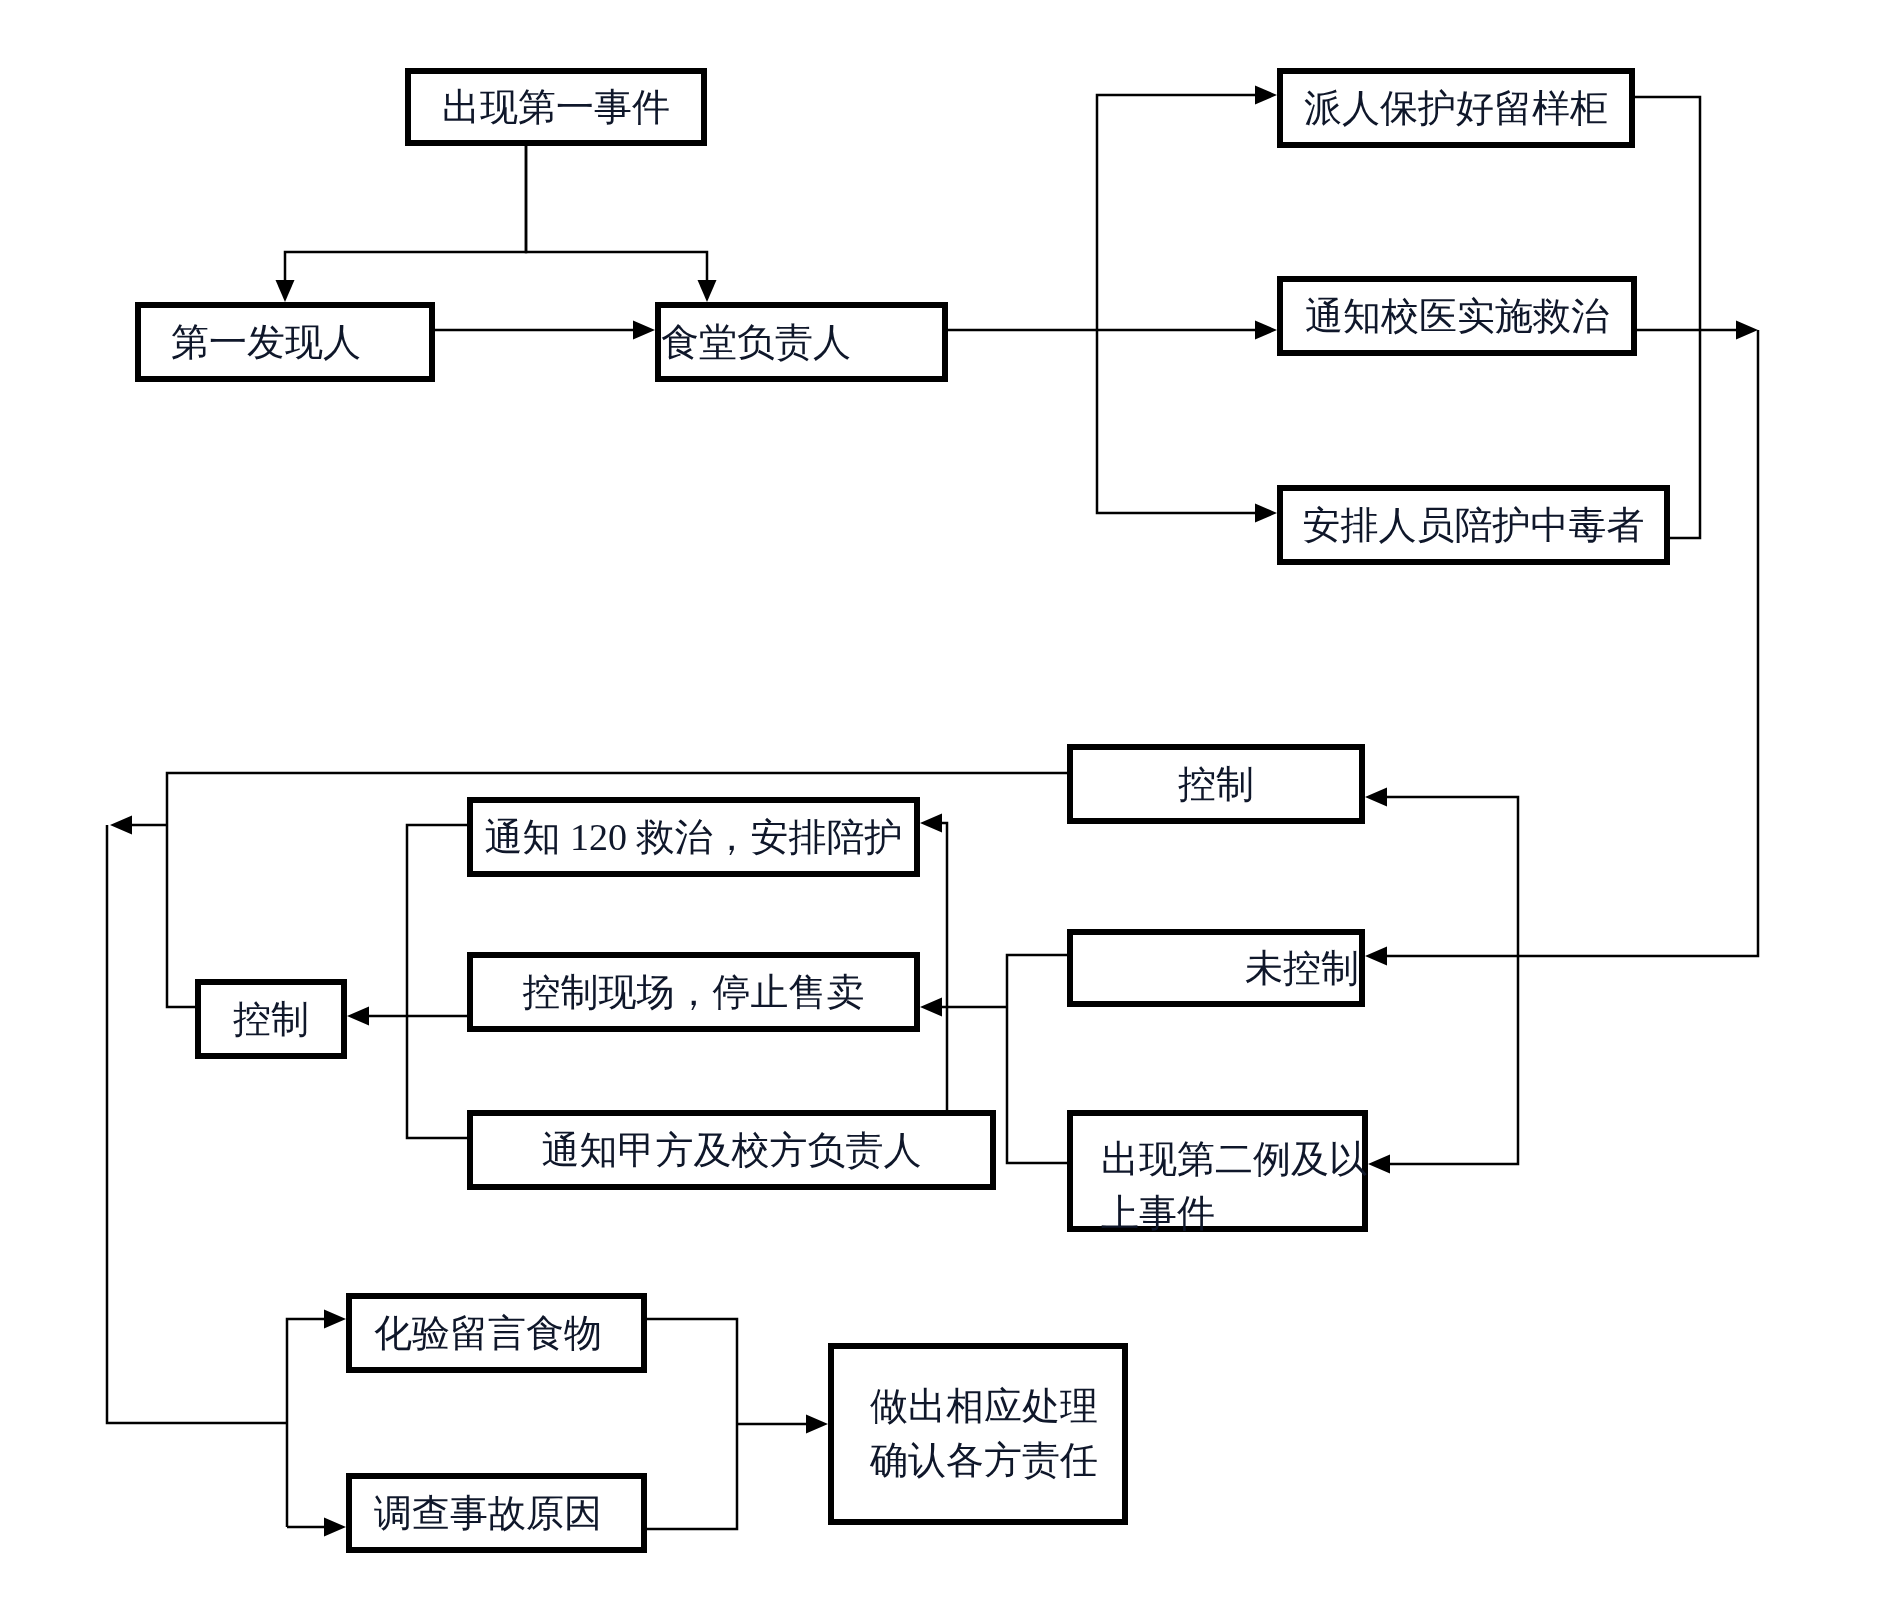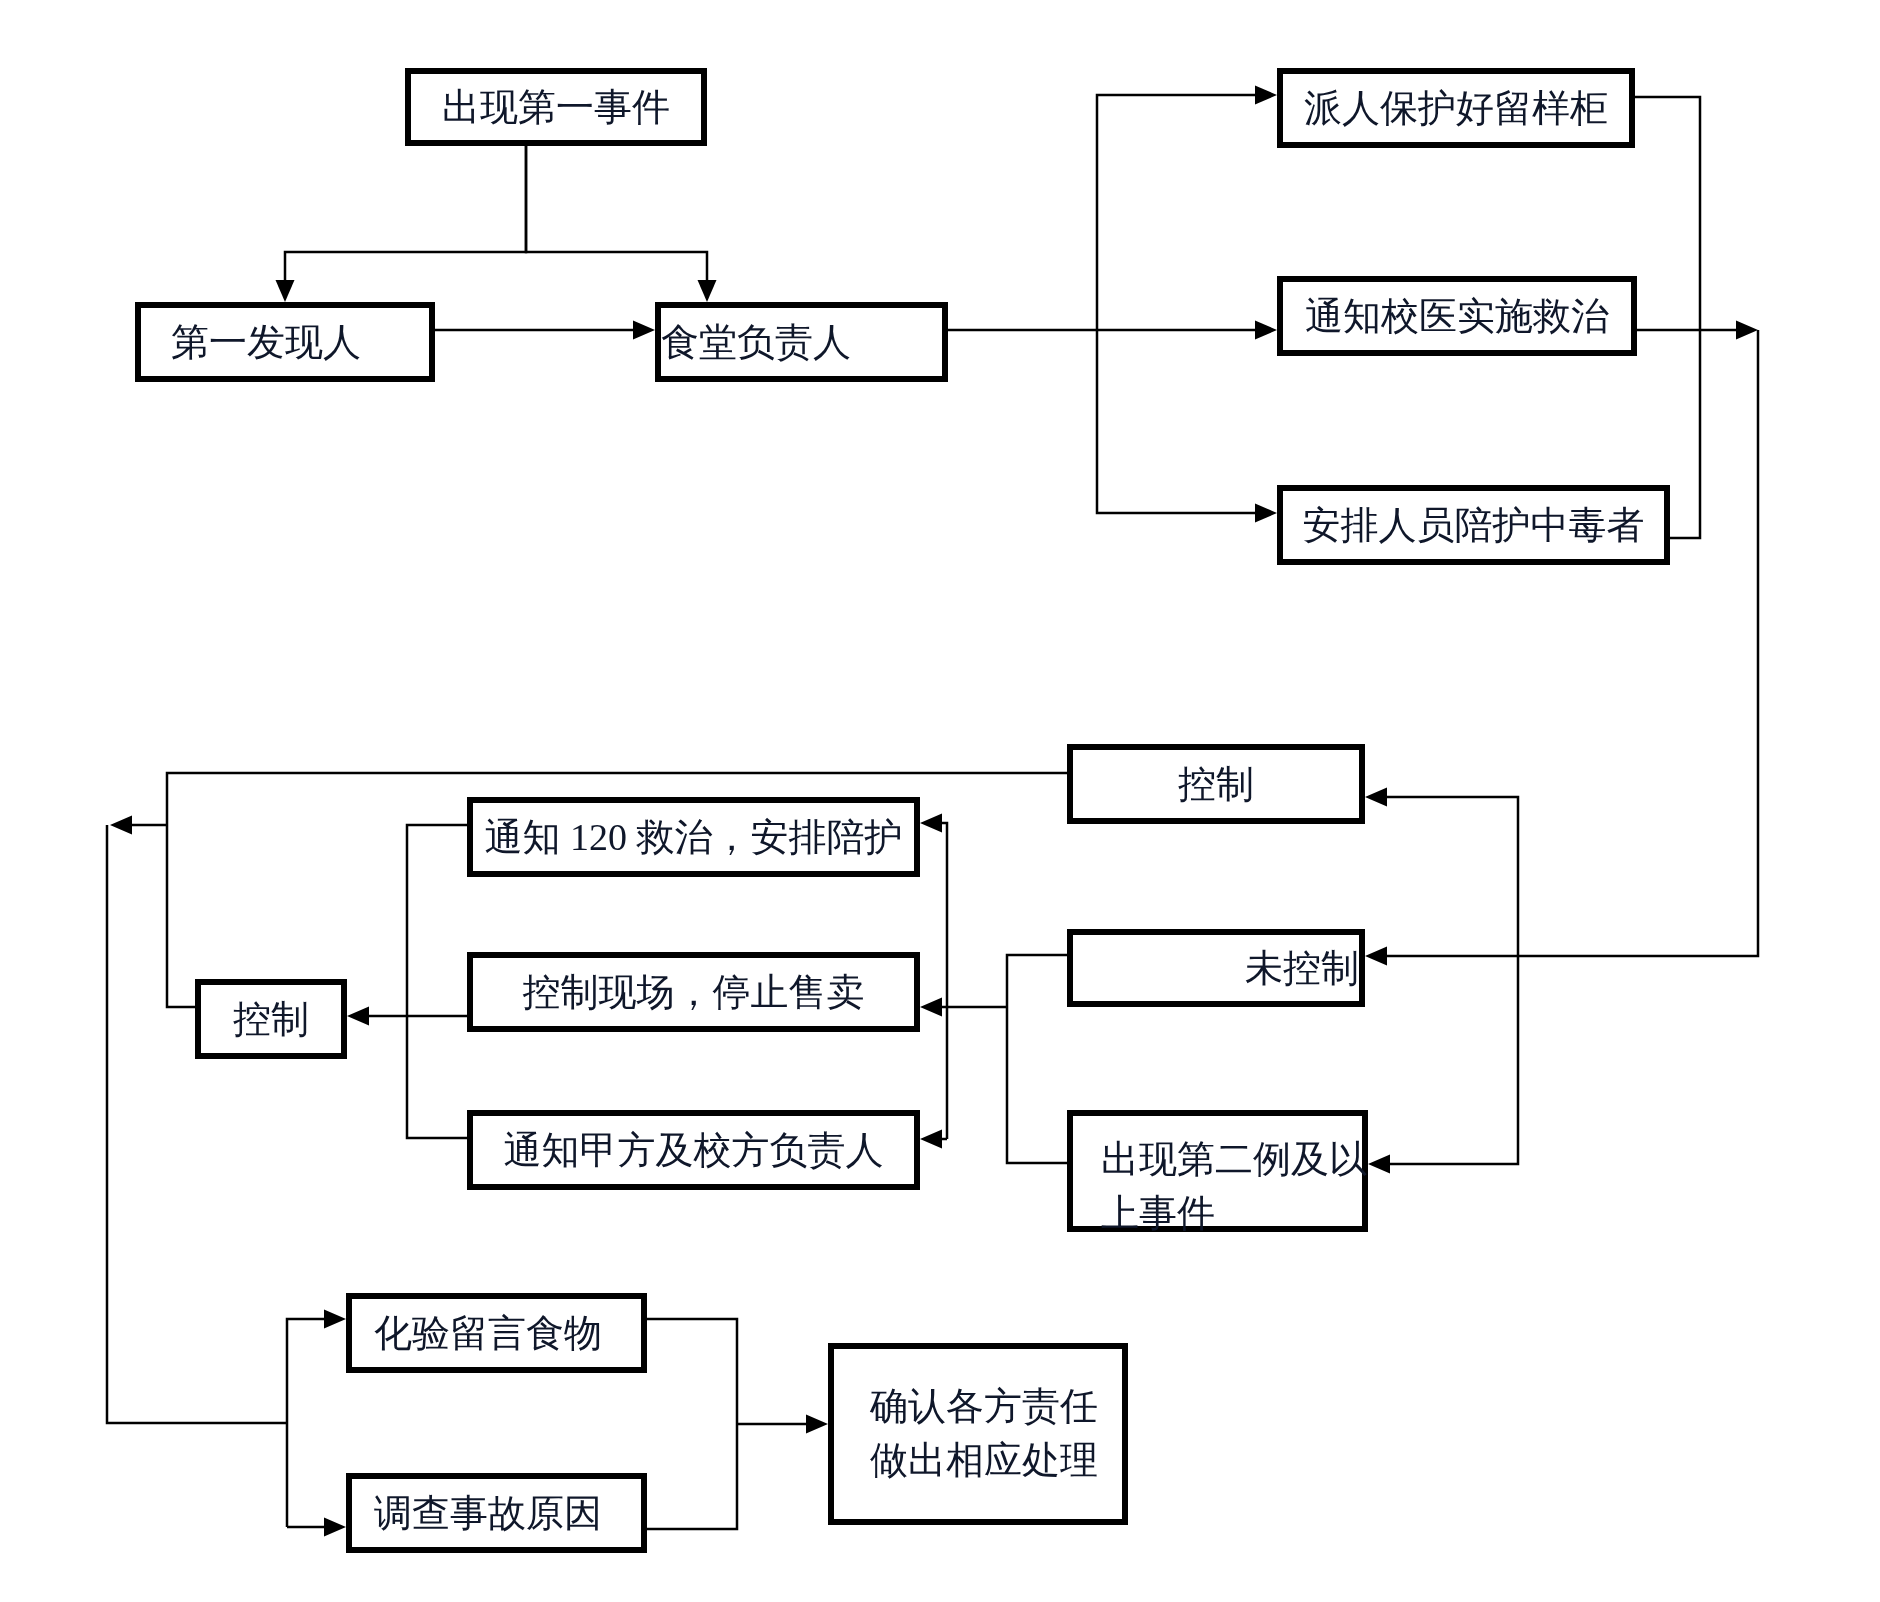--- a/index.html
+++ b/index.html
@@ -184,7 +184,7 @@
       <div class="node node-controlled-left" style="left: 195px; top: 979px; width: 152px; height: 80px;">
         <div class="line">控制</div>
       </div>
-      <div class="node node-notify-partners" style="left: 467px; top: 1110px; width: 453px; height: 80px;">
+      <div class="node node-notify-partners" style="left: 467px; top: 1110px; width: 529px; height: 80px;">
         <div class="line">通知甲方及校方负责人</div>
       </div>
       <div class="node node-second-case" style="left: 1067px; top: 1110px; width: 301px; height: 122px;">

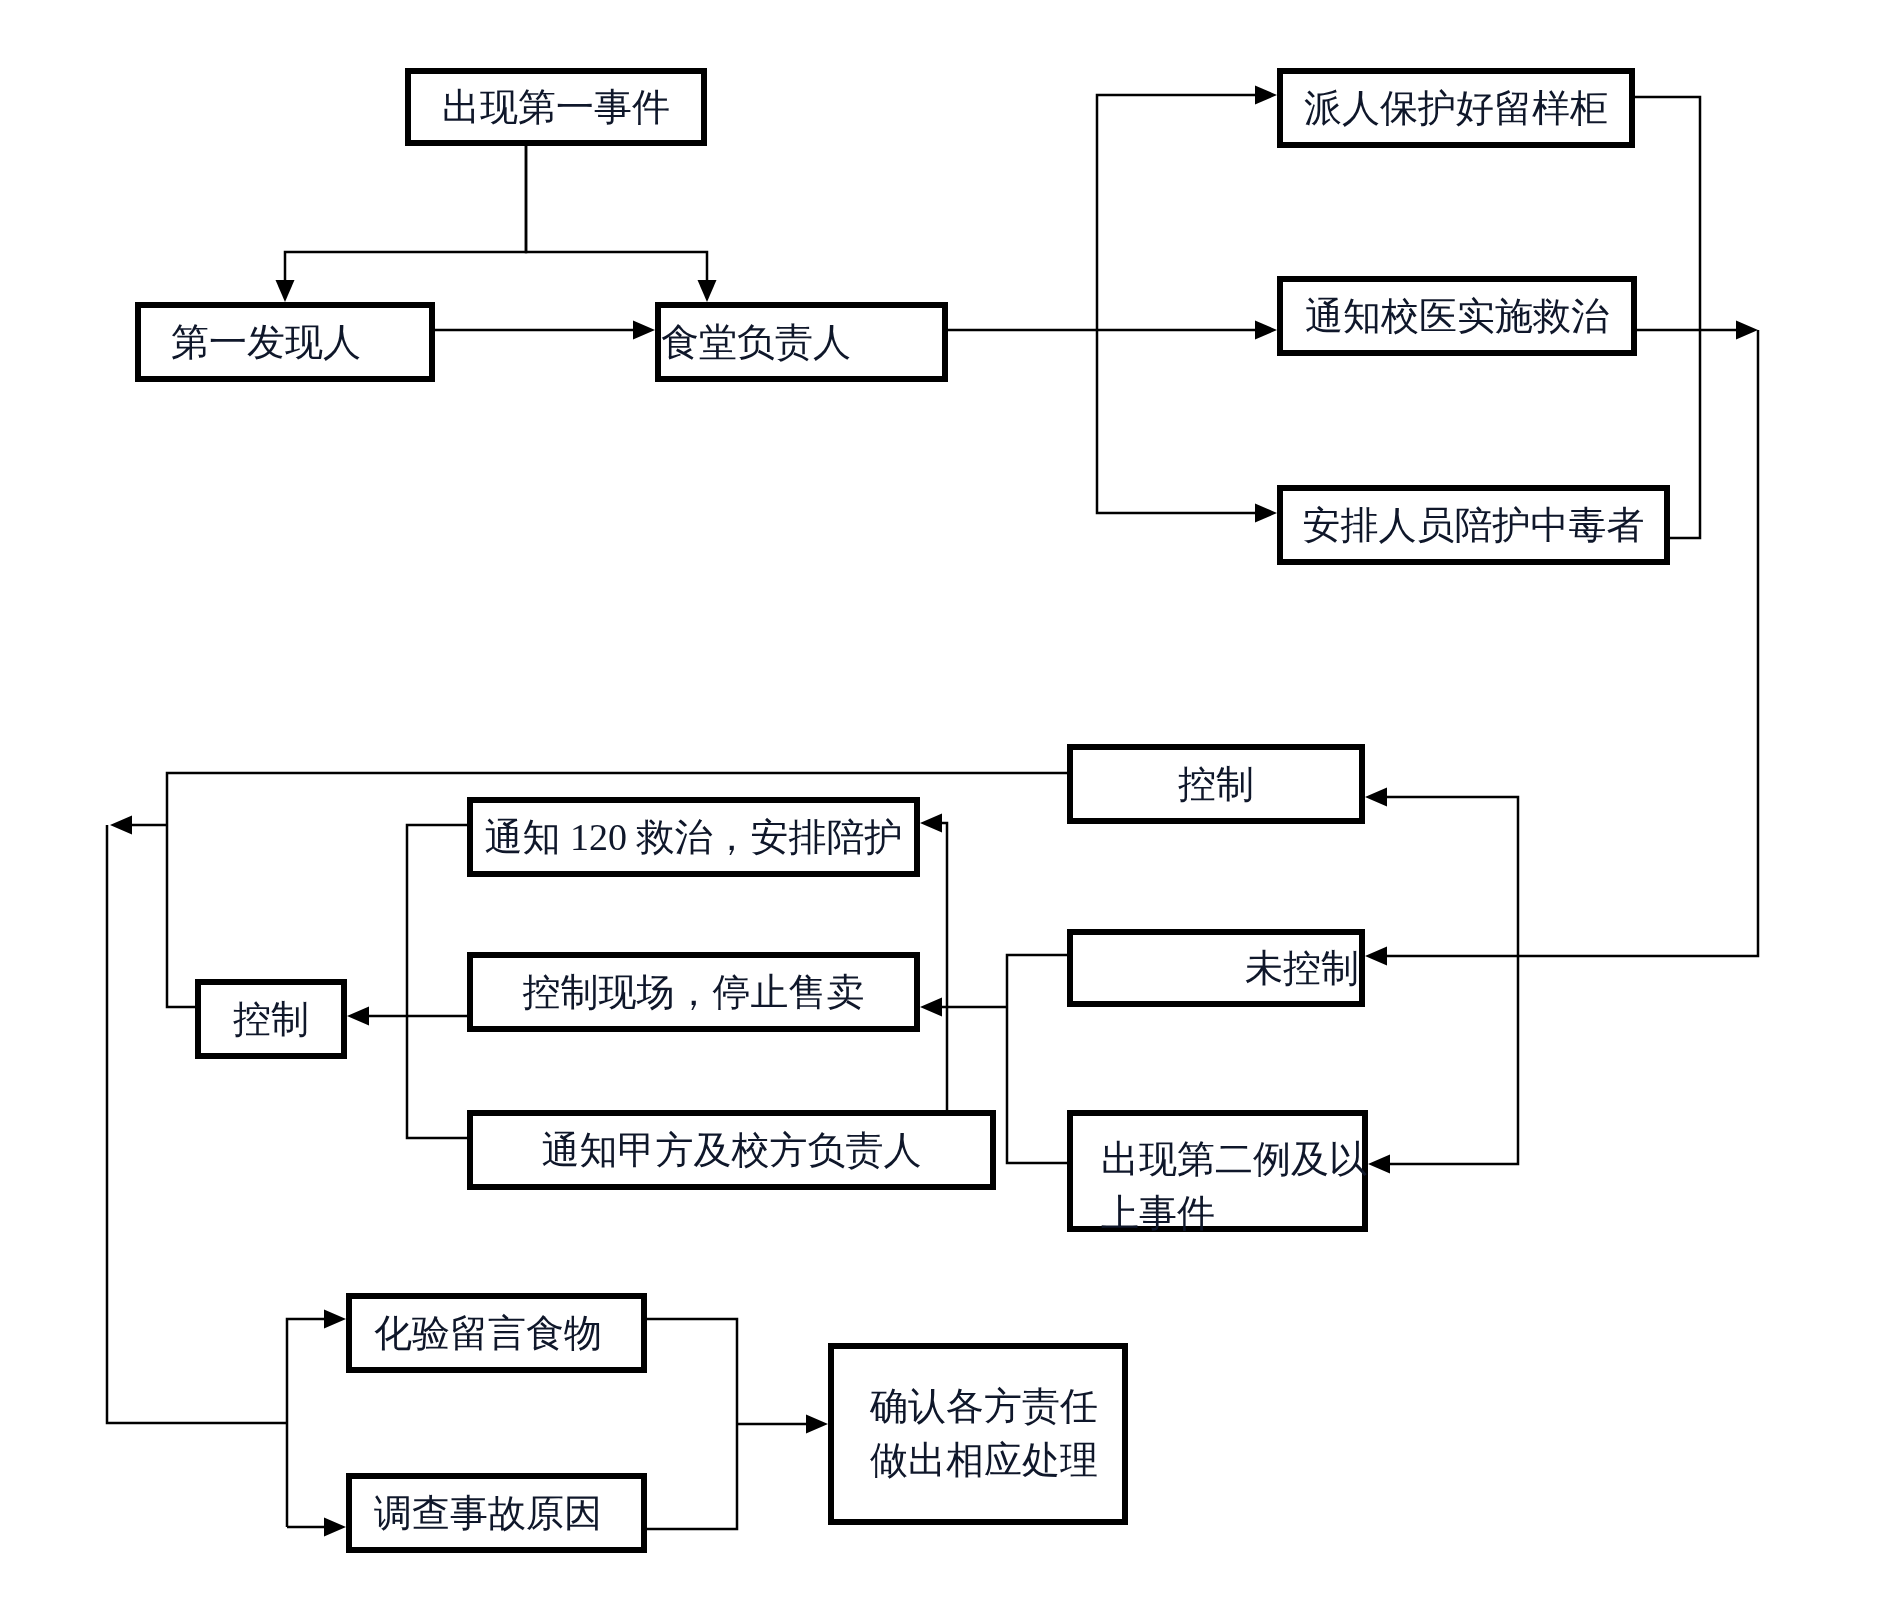--- a/index.html
+++ b/index.html
@@ -195,8 +195,8 @@
         <div class="line">化验留言食物</div>
       </div>
       <div class="node node-confirm-responsibility" style="left: 828px; top: 1343px; width: 300px; height: 182px;">
+        <div class="line">做出相应处理</div>
         <div class="line">确认各方责任</div>
-        <div class="line">做出相应处理</div>
       </div>
       <div class="node node-investigate-cause" style="left: 346px; top: 1473px; width: 301px; height: 80px;">
         <div class="line">调查事故原因</div>

